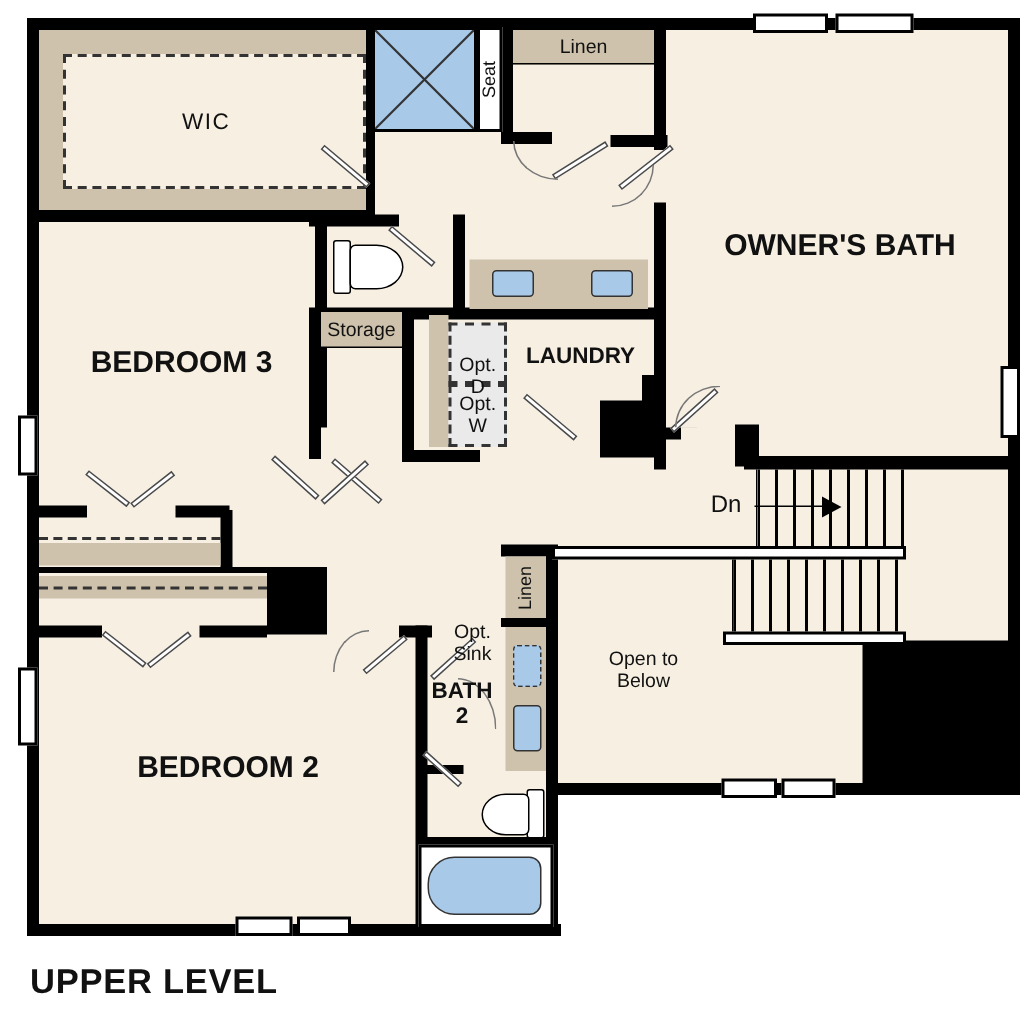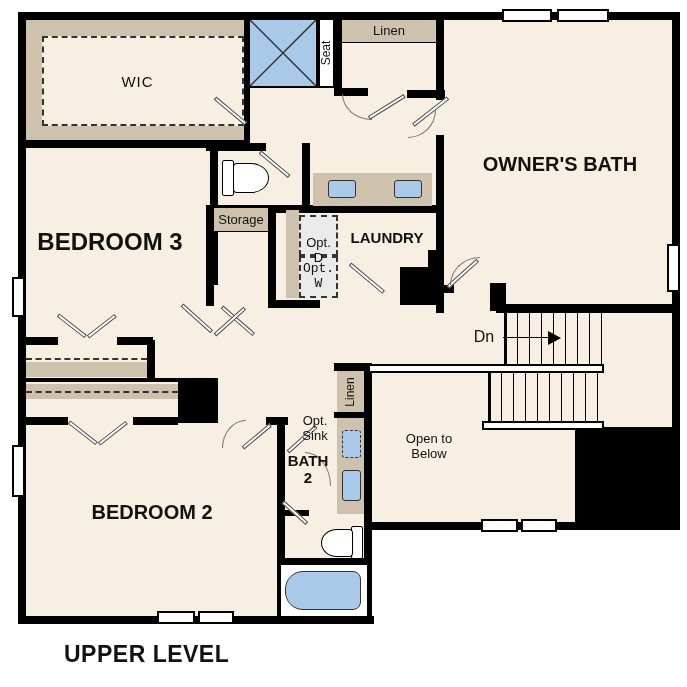--- a/index.html
+++ b/index.html
@@ -160,7 +160,7 @@
   <div class="arc" style="left:305px;top:452px;width:26px;height:34px;border-bottom:none;border-left:none;border-radius:0 100% 0 0;"></div>
 
   <div class="label" style="left:90px;top:72px;width:95px;height:20px;font-size:15px;letter-spacing:1px;">WIC</div>
-  <div class="label bold" style="left:30px;top:230px;width:160px;height:24px;font-size:24px;">BEDROOM 3</div>
+  <div class="label bold" style="left:41px;top:230px;width:160px;height:24px;font-size:20px;">BEDROOM 3</div>
   <div class="label bold" style="left:72px;top:500px;width:160px;height:24px;font-size:20px;">BEDROOM 2</div>
   <div class="label bold" style="left:480px;top:138px;width:160px;height:52px;font-size:20px;">OWNER'S BATH</div>
   <div class="label bold" style="left:344px;top:228px;width:86px;height:20px;font-size:15px;">LAUNDRY</div>

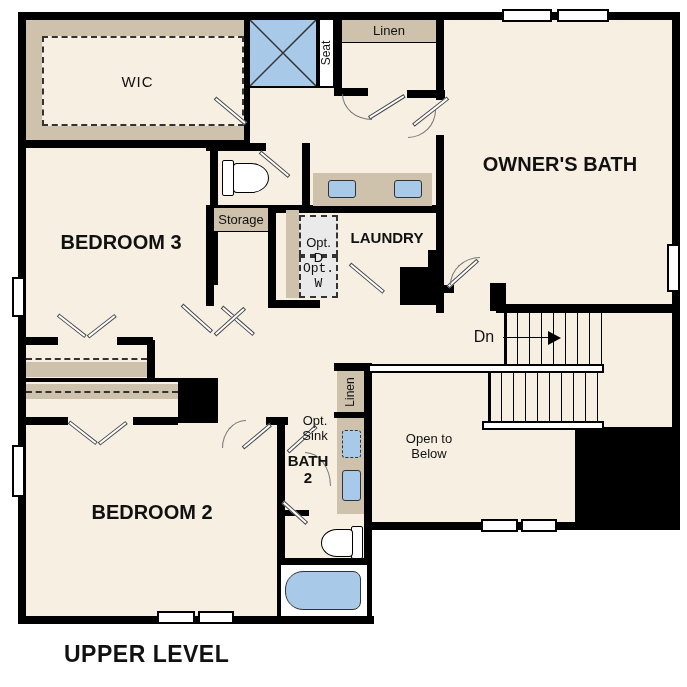--- a/index.html
+++ b/index.html
@@ -112,7 +112,7 @@
   <div class="gray-dash" style="left:299px;top:215px;width:39px;height:41px;"></div>
   <div class="gray-dash" style="left:299px;top:256px;width:39px;height:42px;"></div>
   <div class="label" style="left:300px;top:232px;width:37px;height:38px;font-size:13px;">Opt. D</div>
-  <div class="label" style="left:300px;top:258px;width:37px;height:38px;font-size:13px;font-family:Liberation Mono, monospace;">Opt. W</div>
+  <div class="label" style="left:300px;top:258px;width:37px;height:38px;font-size:13px;">Opt. W</div>
 
   <div class="tan" style="left:26px;top:362px;width:121px;height:15px;"></div>
   <div class="shelfdash" style="left:26px;top:358px;width:121px;"></div>

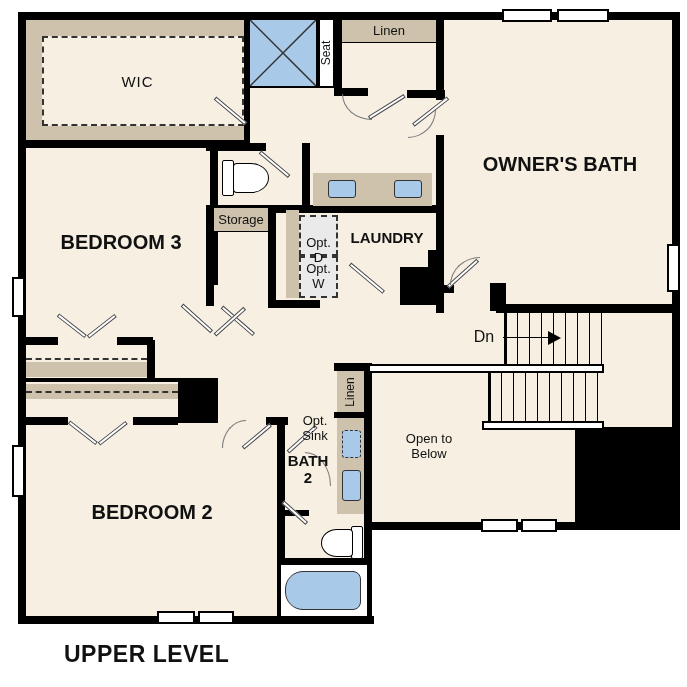--- a/index.html
+++ b/index.html
@@ -168,7 +168,7 @@
   <div class="label" style="left:294px;top:412px;width:42px;height:34px;font-size:13px;">Opt. Sink</div>
   <div class="label" style="left:398px;top:422px;width:62px;height:50px;font-size:13px;">Open to Below</div>
 
-  <div class="label bold" style="left:20px;top:642px;width:220px;height:26px;font-size:23px;justify-content:flex-start;text-align:left;letter-spacing:0.5px;margin-left:44px;">UPPER LEVEL</div>
+  <div class="label bold" style="left:20px;top:642px;width:220px;height:26px;font-size:23px;justify-content:flex-start;text-align:left;letter-spacing:0.5px;">UPPER LEVEL</div>
 
 </div>
 

